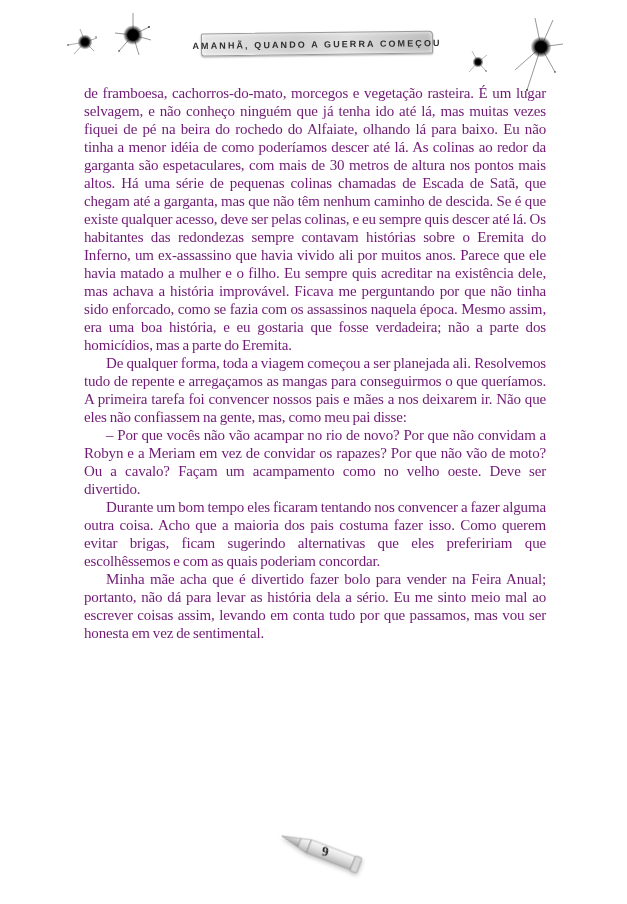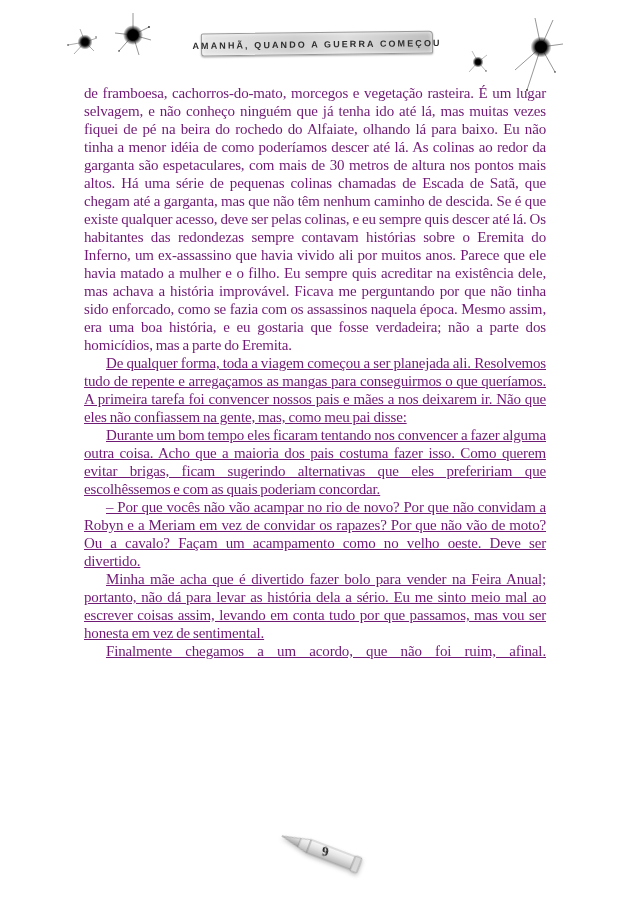--- a/index.html
+++ b/index.html
@@ -50,7 +50,7 @@
     hyphens: none;
   }
   .para { margin: 0; padding: 0; text-indent: 0; }
-  .para.indent { text-indent: 22px; text-decoration: underline; }
+  .para.indent { text-indent: 22px; }
   .para.justify-last { text-align-last: justify; }
 
   

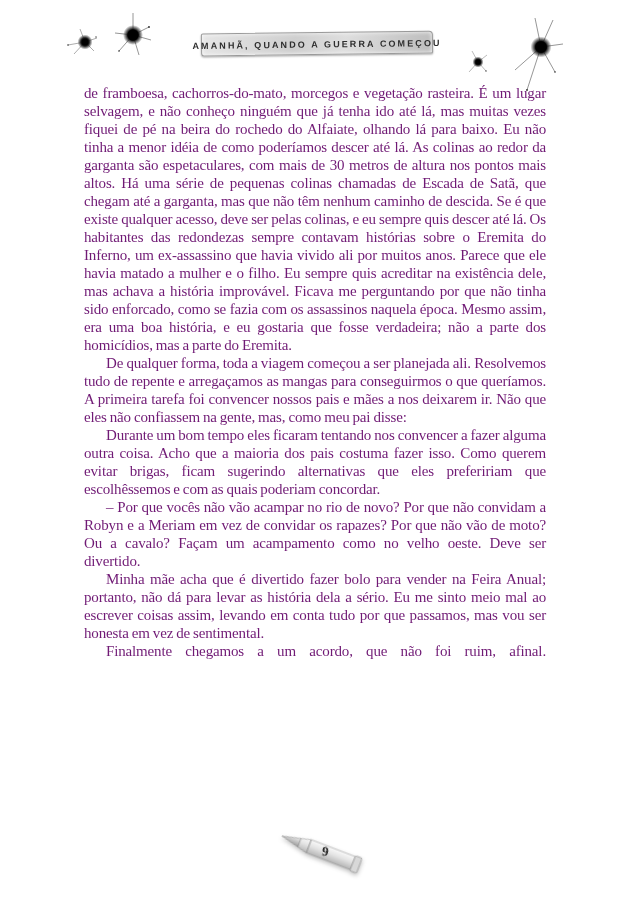--- a/index.html
+++ b/index.html
@@ -173,8 +173,8 @@
   <div class="text-block">
     <p class="para">de framboesa, cachorros-do-mato, morcegos e vegetação rasteira. É um lugar selvagem, e não conheço ninguém que já tenha ido até lá, mas muitas vezes fiquei de pé na beira do rochedo do Alfaiate, olhando lá para baixo. Eu não tinha a menor idéia de como poderíamos descer até lá. As colinas ao redor da garganta são espetaculares, com mais de 30 metros de altura nos pontos mais altos. Há uma série de pequenas colinas chamadas de Escada de Satã, que chegam até a garganta, mas que não têm nenhum caminho de descida. Se é que existe qualquer acesso, deve ser pelas colinas, e eu sempre quis descer até lá. Os habitantes das redondezas sempre contavam histórias sobre o Eremita do Inferno, um ex-assassino que havia vivido ali por muitos anos. Parece que ele havia matado a mulher e o filho. Eu sempre quis acreditar na existência dele, mas achava a história improvável. Ficava me perguntando por que não tinha sido enforcado, como se fazia com os assassinos naquela época. Mesmo assim, era uma boa história, e eu gostaria que fosse verdadeira; não a parte dos homicídios, mas a parte do Eremita.</p>
     <p class="para indent">De qualquer forma, toda a viagem começou a ser planejada ali. Resolvemos tudo de repente e arregaçamos as mangas para conseguirmos o que queríamos. A primeira tarefa foi convencer nossos pais e mães a nos deixarem ir. Não que eles não confiassem na gente, mas, como meu pai disse:</p>
+    <p class="para indent">– Por que vocês não vão acampar no rio de novo? Por que não convidam a Robyn e a Meriam em vez de convidar os rapazes? Por que não vão de moto? Ou a cavalo? Façam um acampamento como no velho oeste. Deve ser divertido.</p>
     <p class="para indent">Durante um bom tempo eles ficaram tentando nos convencer a fazer alguma outra coisa. Acho que a maioria dos pais costuma fazer isso. Como querem evitar brigas, ficam sugerindo alternativas que eles prefeririam que escolhêssemos e com as quais poderiam concordar.</p>
-    <p class="para indent">– Por que vocês não vão acampar no rio de novo? Por que não convidam a Robyn e a Meriam em vez de convidar os rapazes? Por que não vão de moto? Ou a cavalo? Façam um acampamento como no velho oeste. Deve ser divertido.</p>
     <p class="para indent">Minha mãe acha que é divertido fazer bolo para vender na Feira Anual; portanto, não dá para levar as história dela a sério. Eu me sinto meio mal ao escrever coisas assim, levando em conta tudo por que passamos, mas vou ser honesta em vez de sentimental.</p>
     <p class="para indent justify-last">Finalmente chegamos a um acordo, que não foi ruim, afinal.</p>
   </div>

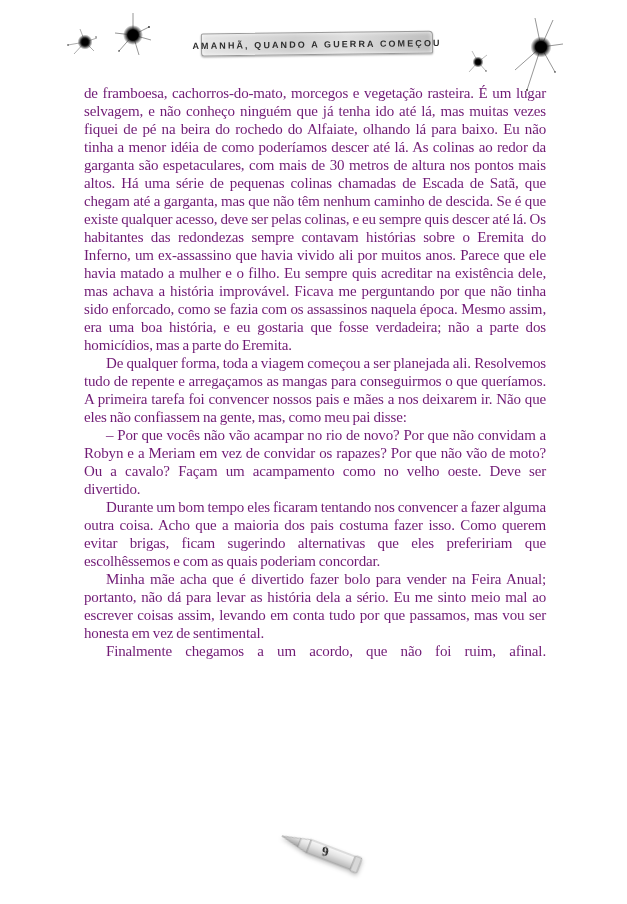--- a/index.html
+++ b/index.html
@@ -176,7 +176,6 @@
     <p class="para indent">– Por que vocês não vão acampar no rio de novo? Por que não convidam a Robyn e a Meriam em vez de convidar os rapazes? Por que não vão de moto? Ou a cavalo? Façam um acampamento como no velho oeste. Deve ser divertido.</p>
     <p class="para indent">Durante um bom tempo eles ficaram tentando nos convencer a fazer alguma outra coisa. Acho que a maioria dos pais costuma fazer isso. Como querem evitar brigas, ficam sugerindo alternativas que eles prefeririam que escolhêssemos e com as quais poderiam concordar.</p>
     <p class="para indent">Minha mãe acha que é divertido fazer bolo para vender na Feira Anual; portanto, não dá para levar as história dela a sério. Eu me sinto meio mal ao escrever coisas assim, levando em conta tudo por que passamos, mas vou ser honesta em vez de sentimental.</p>
-    <p class="para indent justify-last">Finalmente chegamos a um acordo, que não foi ruim, afinal.</p>
   </div>
 
   <div class="bullet-wrap">

